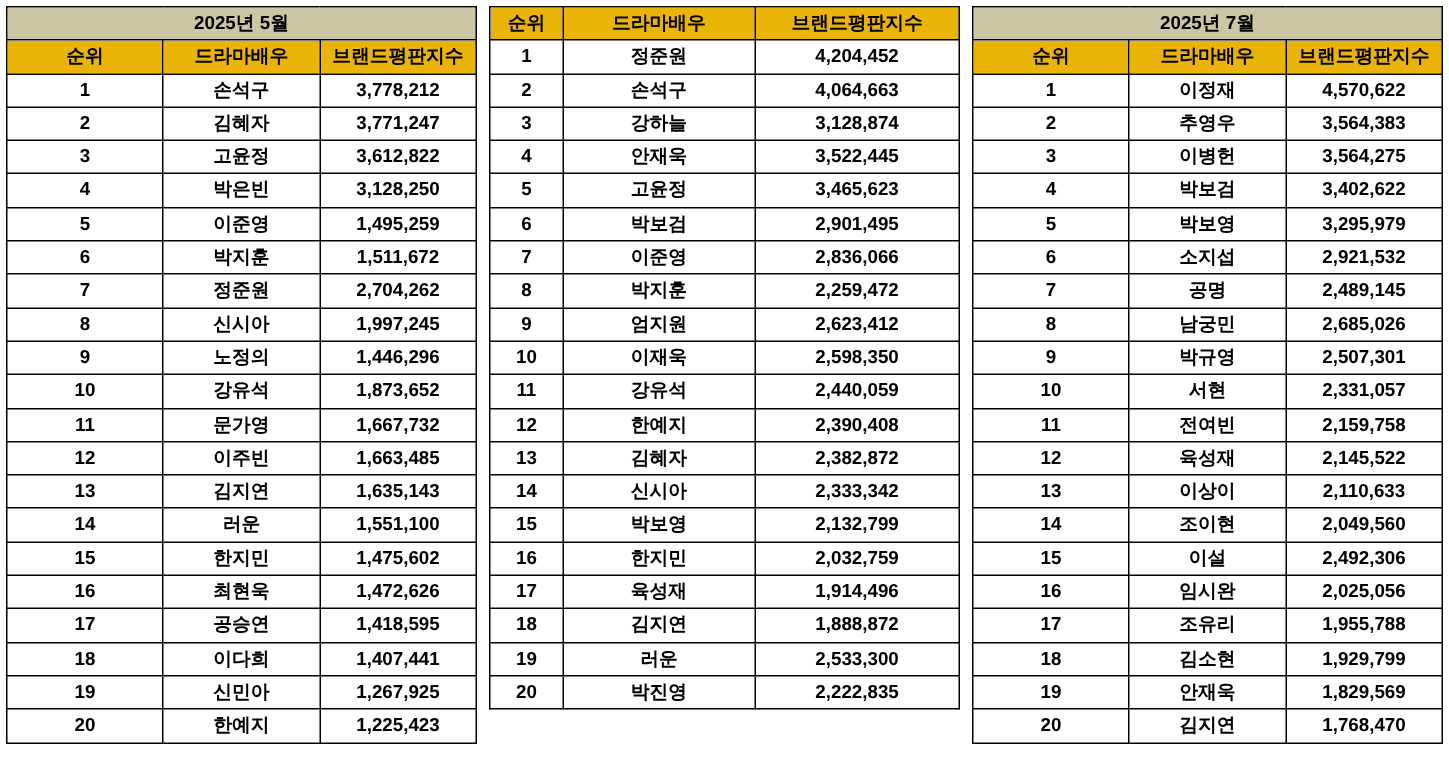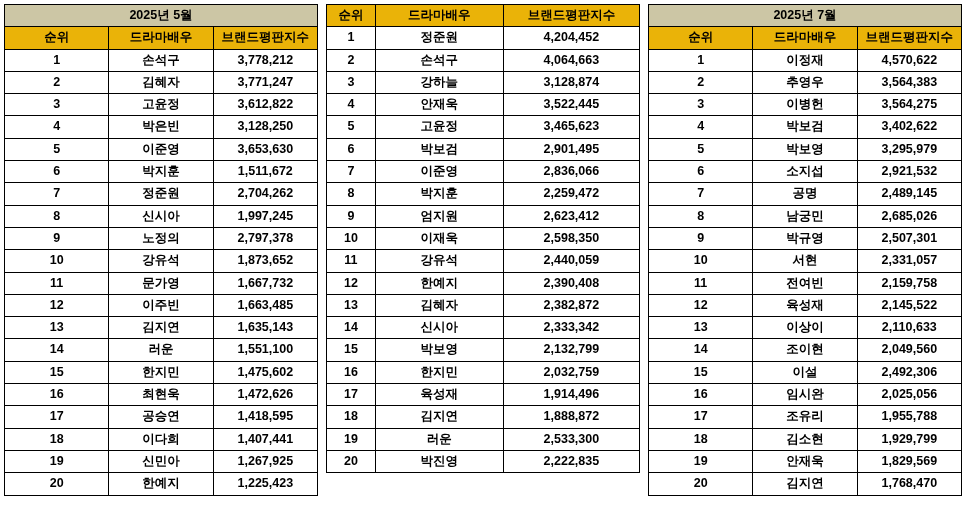--- a/index.html
+++ b/index.html
@@ -104,7 +104,7 @@
         <tr class="data-row">
           <td>5</td>
           <td>이준영</td>
-          <td class="val-score">3,653,630</td>
+          <td class="val-score">1,495,259</td>
         </tr>
         <tr class="data-row">
           <td>6</td>

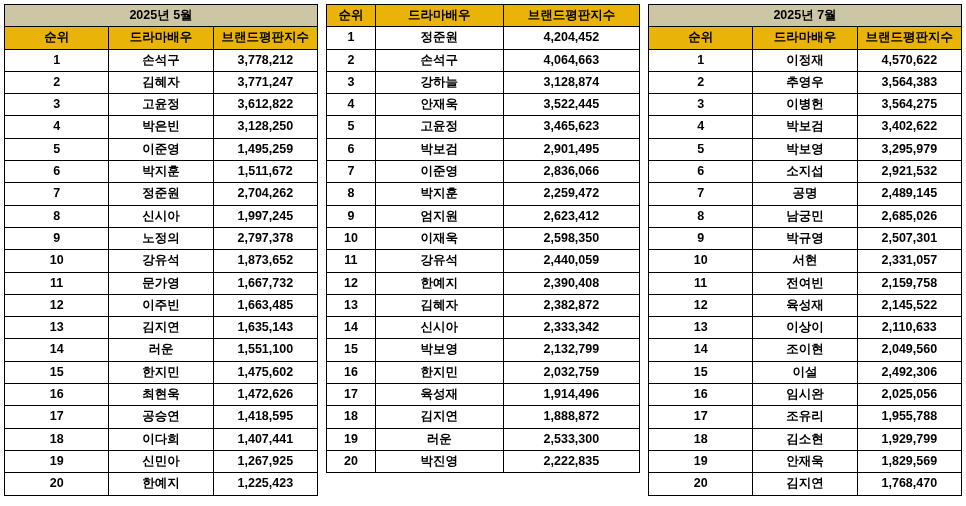--- a/index.html
+++ b/index.html
@@ -124,7 +124,7 @@
         <tr class="data-row">
           <td>9</td>
           <td>노정의</td>
-          <td class="val-score">2,797,378</td>
+          <td class="val-score">1,446,296</td>
         </tr>
         <tr class="data-row">
           <td>10</td>

